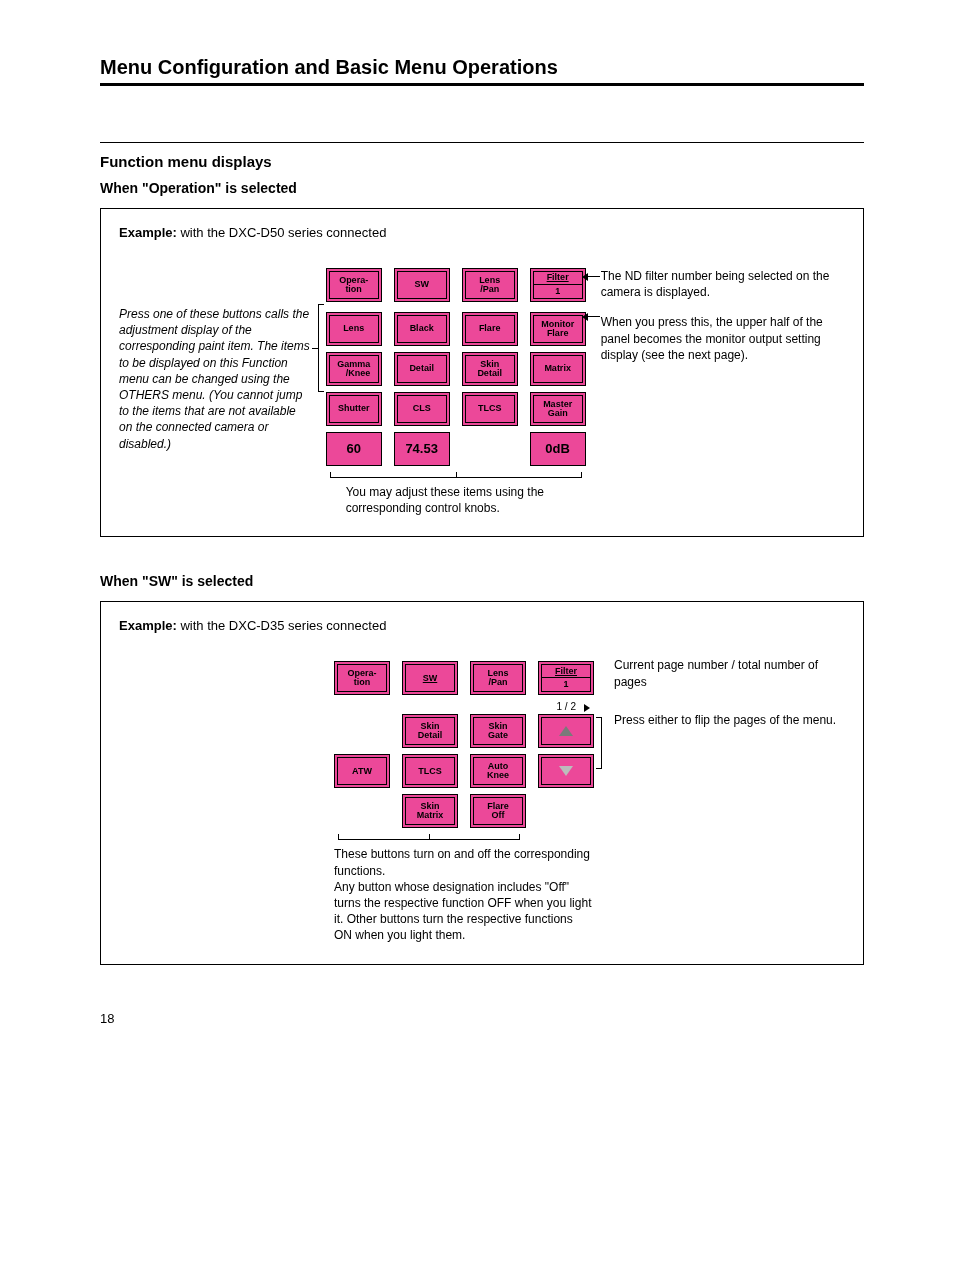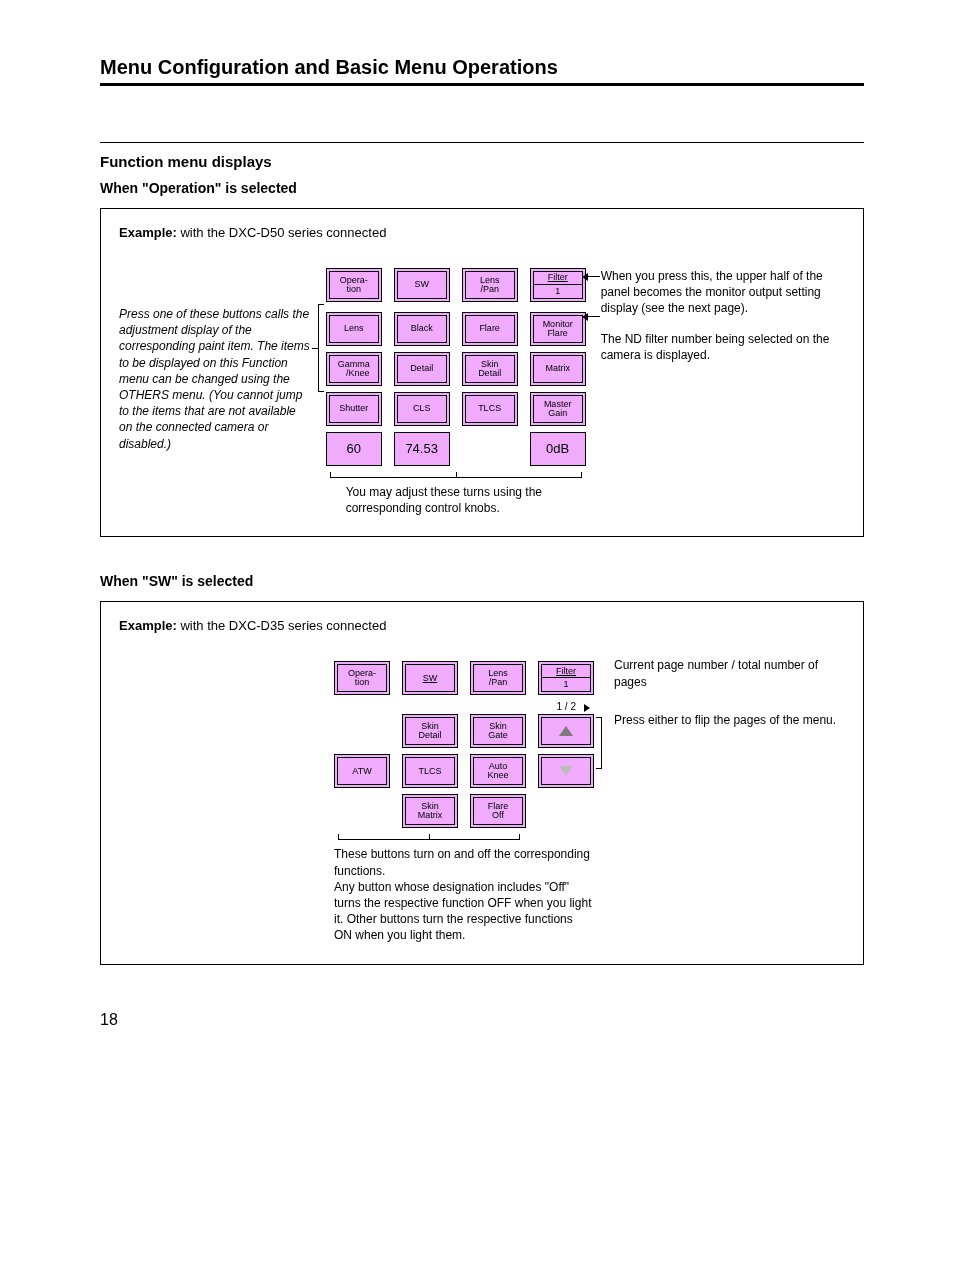--- a/index.html
+++ b/index.html
@@ -87,7 +87,8 @@
     justify-content: center;
     text-align: center;
     padding: 16px;
-    background: #f0abfc;
+    background: #ec4899;
+    font-weight: bold;
   }
   .btn.dbl::before {
     content: "";

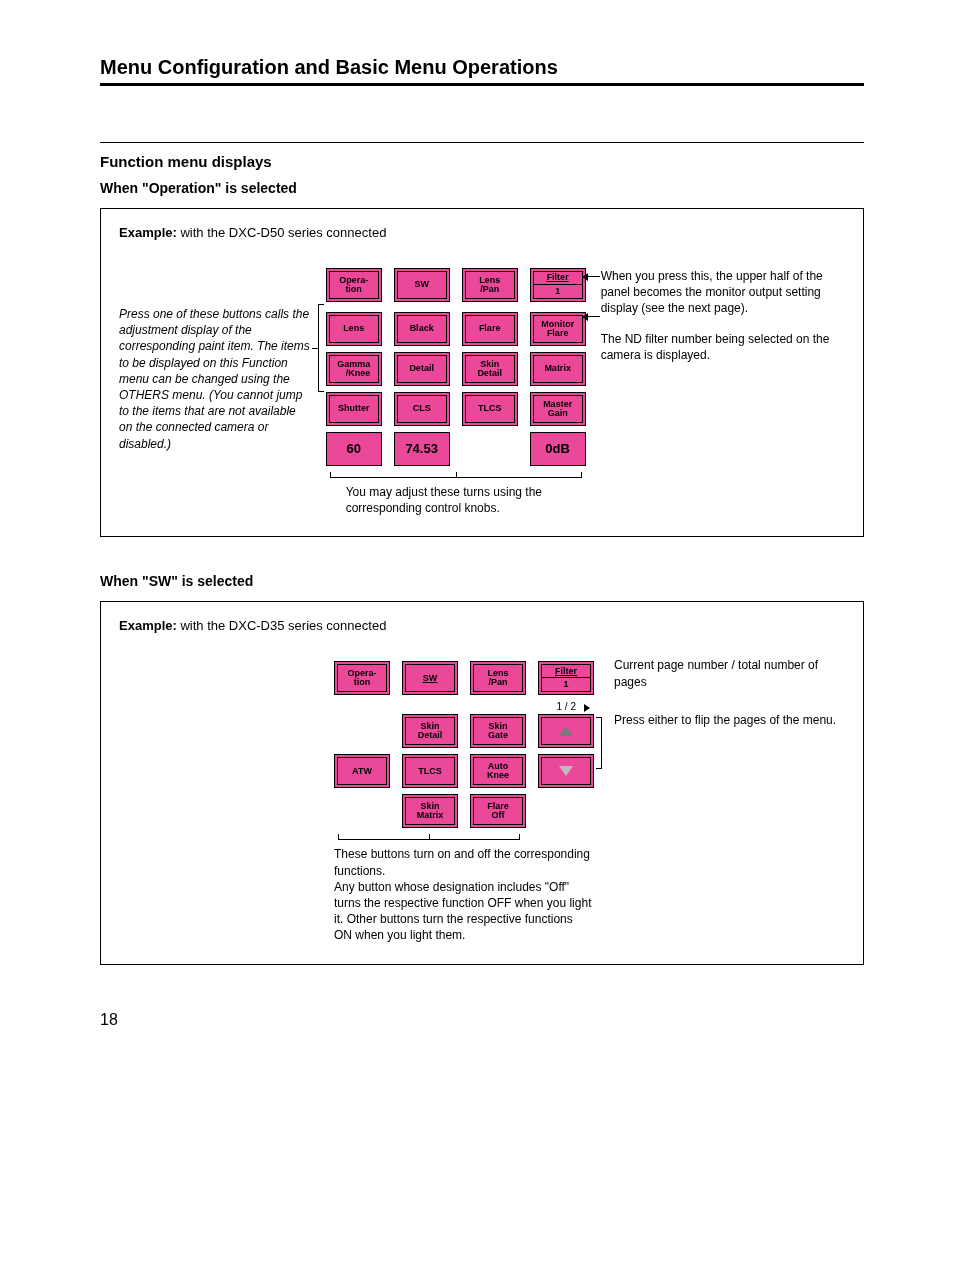--- a/index.html
+++ b/index.html
@@ -334,8 +334,8 @@
       </div>
 
       <div class="right-note">
+        <p>The ND filter number being selected on the camera is displayed.</p>
         <p>When you press this, the upper half of the panel becomes the monitor output setting display (see the next page).</p>
-        <p>The ND filter number being selected on the camera is displayed.</p>
       </div>
     </div>
   </div>

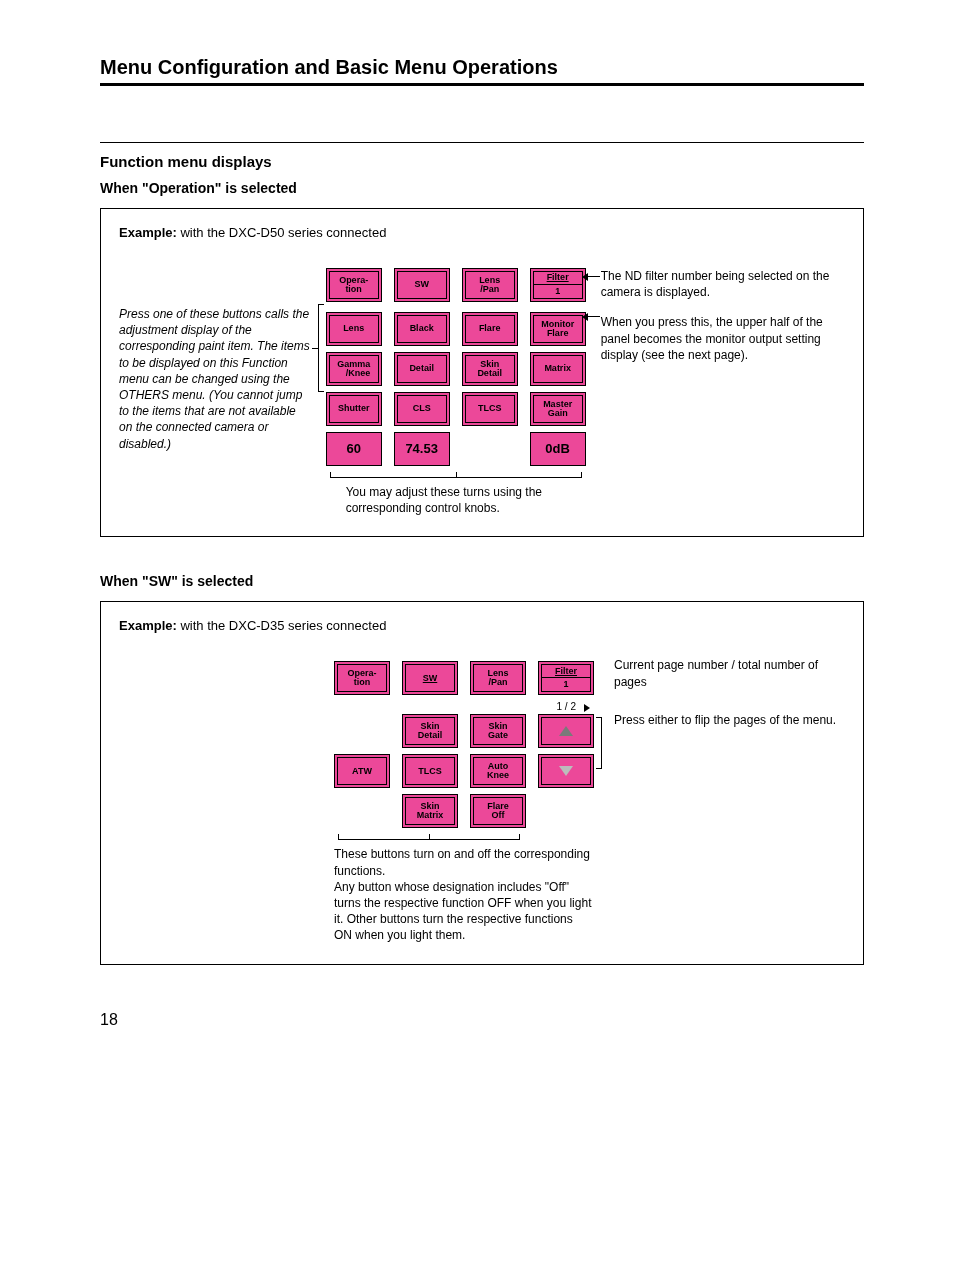--- a/index.html
+++ b/index.html
@@ -324,7 +324,7 @@
           <div class="line"></div>
           <div class="tick"></div>
         </div>
-        <div class="knob-caption" style="padding-left:20px;">You may adjust these turns using the corresponding control knobs.</div>
+        <div class="knob-caption" style="padding-left:20px;">You may adjust these items using the corresponding control knobs.</div>
 
         <div style="position:absolute; top:8px; right:-14px; width:14px; height:1px; background:#000;"></div>
         <div class="arrow-tip-left" style="top:5px; right:-2px;"></div>

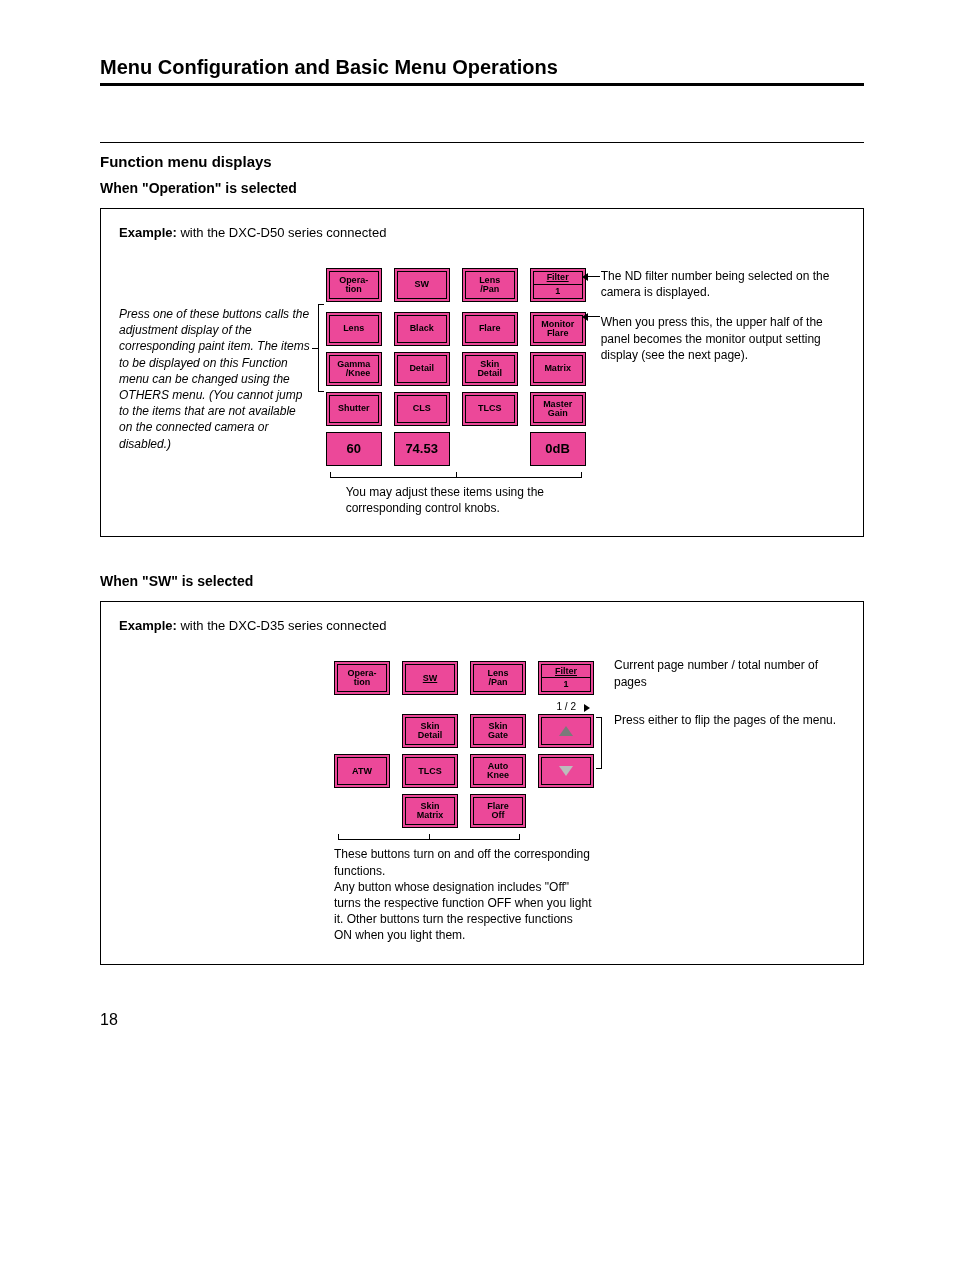--- a/index.html
+++ b/index.html
@@ -209,7 +209,7 @@
     border-bottom: 4px solid transparent;
   }
   .page-number {
-    font-size: 16px;
+    font-size: 13px;
     margin-top: 46px;
   }
   .panel2 { position: relative; width: 260px; flex-shrink: 0; }

